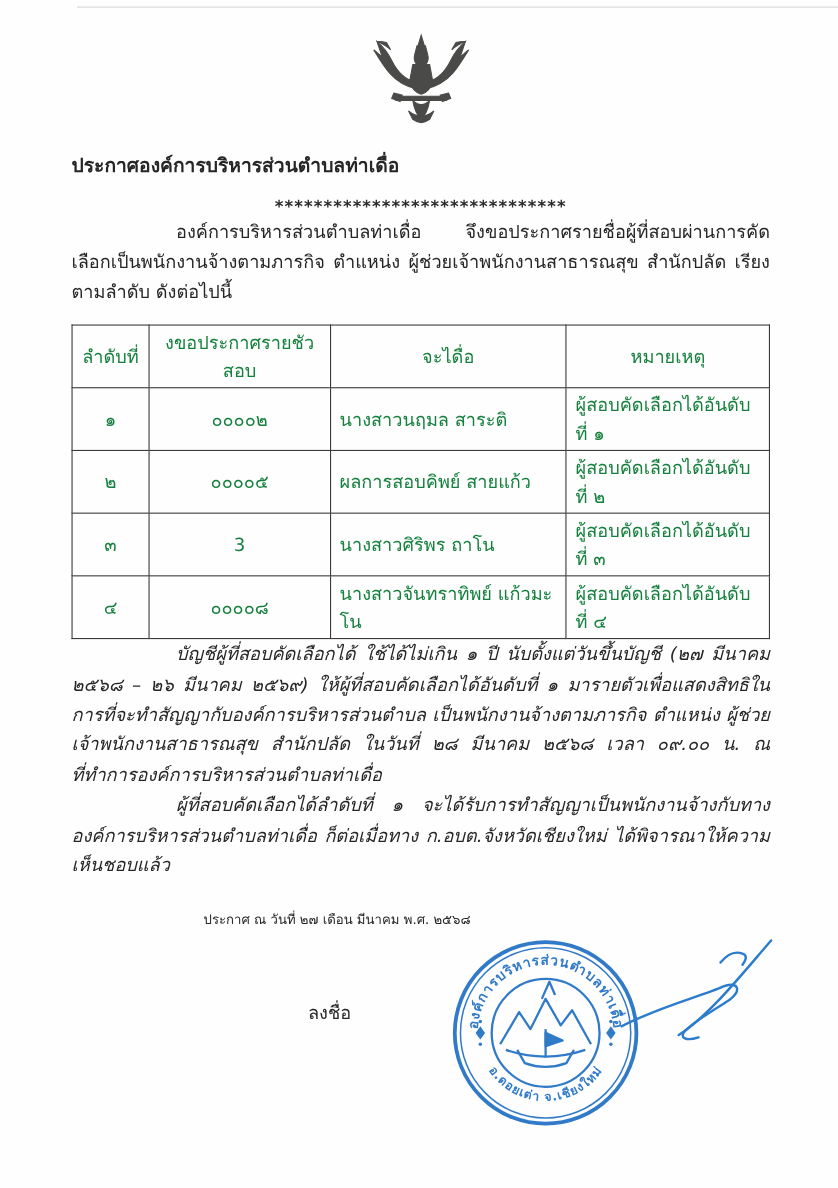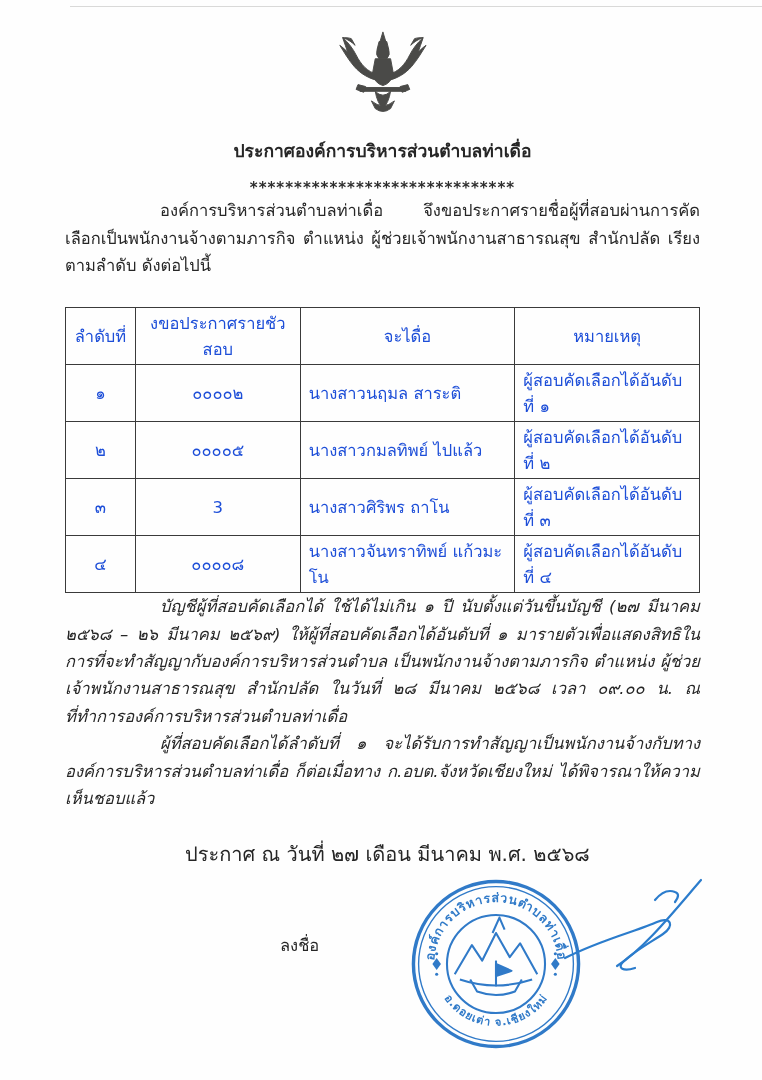--- a/index.html
+++ b/index.html
@@ -23,7 +23,7 @@
   .emblem-wrap{text-align:center;padding-top:30px;height:96px;}
   .emblem-wrap svg{height:92px;width:auto;}
   .title-line{
-    text-align:center;font-weight:bold;font-size:17.5px;line-height:1.55;
+    font-weight:bold;font-size:17.5px;line-height:1.55;
   }
   .title-1{margin-top:12px;}
   .title-2{margin-top:2px;}

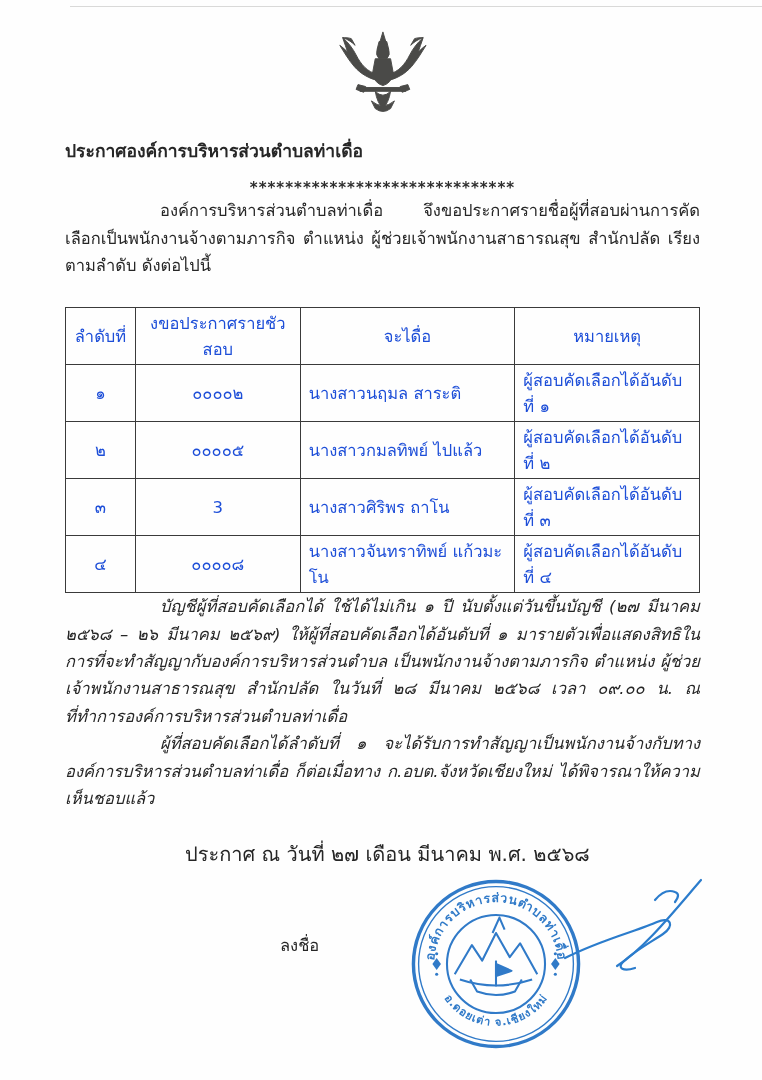--- a/index.html
+++ b/index.html
@@ -40,8 +40,8 @@
   .p3{margin-top:18px;font-style:italic;}
   .p4{margin-top:24px;font-style:italic;}
   table.results{
-    border-collapse:collapse;width:635px;margin-top:28px;
-    font-size:16.5px;color:#1d4ed8;
+    border-collapse:collapse;width:635px;margin-top:16px;
+    font-size:16.5px;color:#15803d;
   }
   table.results th,table.results td{
     border:1.4px solid #3a3a3a;padding:2px 8px;height:26px;

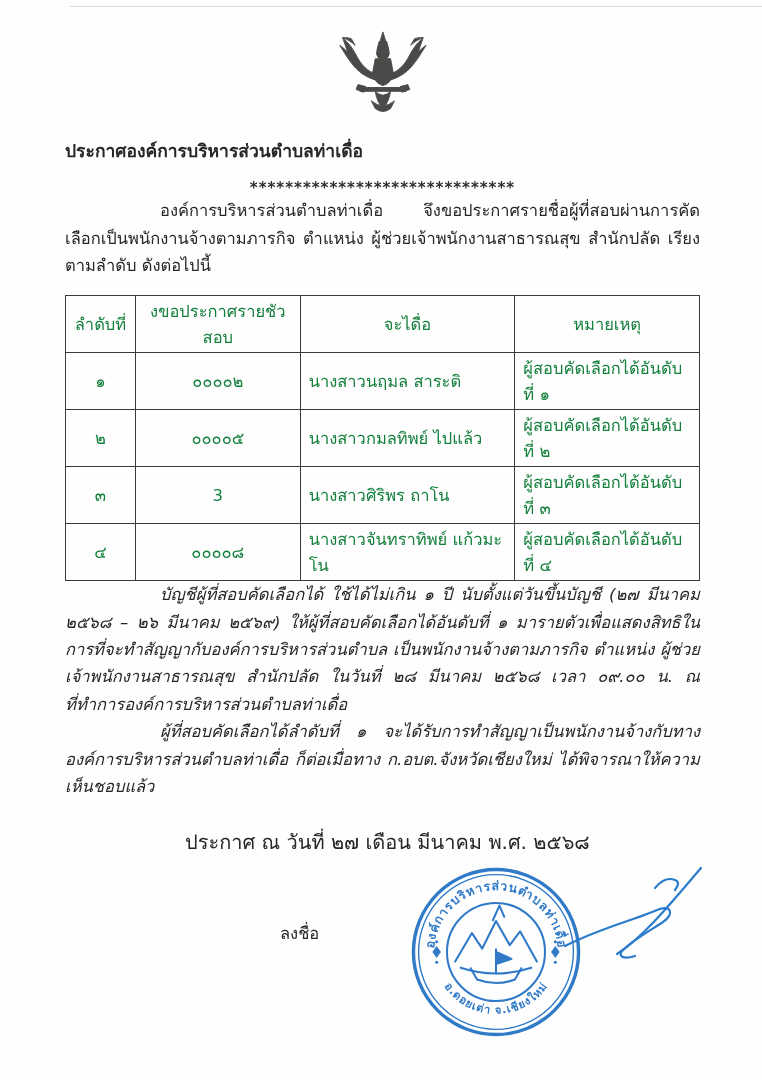--- a/index.html
+++ b/index.html
@@ -125,7 +125,7 @@
           <tr>
             <td class="c0">๒</td>
             <td class="c1">๐๐๐๐๕</td>
-            <td class="c2">นางสาวกมลทิพย์  ไปแล้ว</td>
+            <td class="c2">ผลการสอบคิพย์  สายแก้ว</td>
             <td class="c3">ผู้สอบคัดเลือกได้อันดับที่ ๒</td>
           </tr>
           <tr>

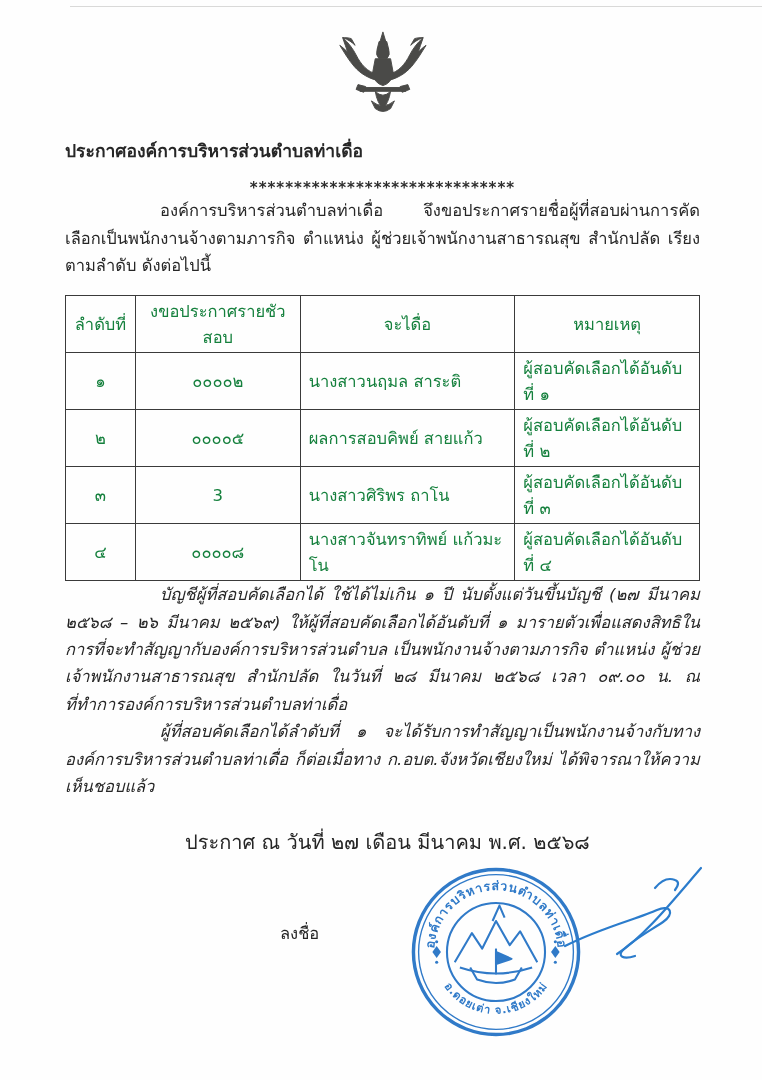--- a/index.html
+++ b/index.html
@@ -52,7 +52,7 @@
   table.results td.c2,table.results td.c3{text-align:left;}
   col.w0{width:70px;}col.w1{width:165px;}col.w2{width:215px;}col.w3{width:185px;}
   .dateline{
-    margin-top:26px;font-size:20px;padding-left:120px;
+    margin-top:26px;font-size:12px;padding-left:120px;
   }
   .sig-block{position:relative;height:300px;margin-top:0;}
   .sign-label{position:absolute;left:215px;top:62px;font-size:16.5px;}

